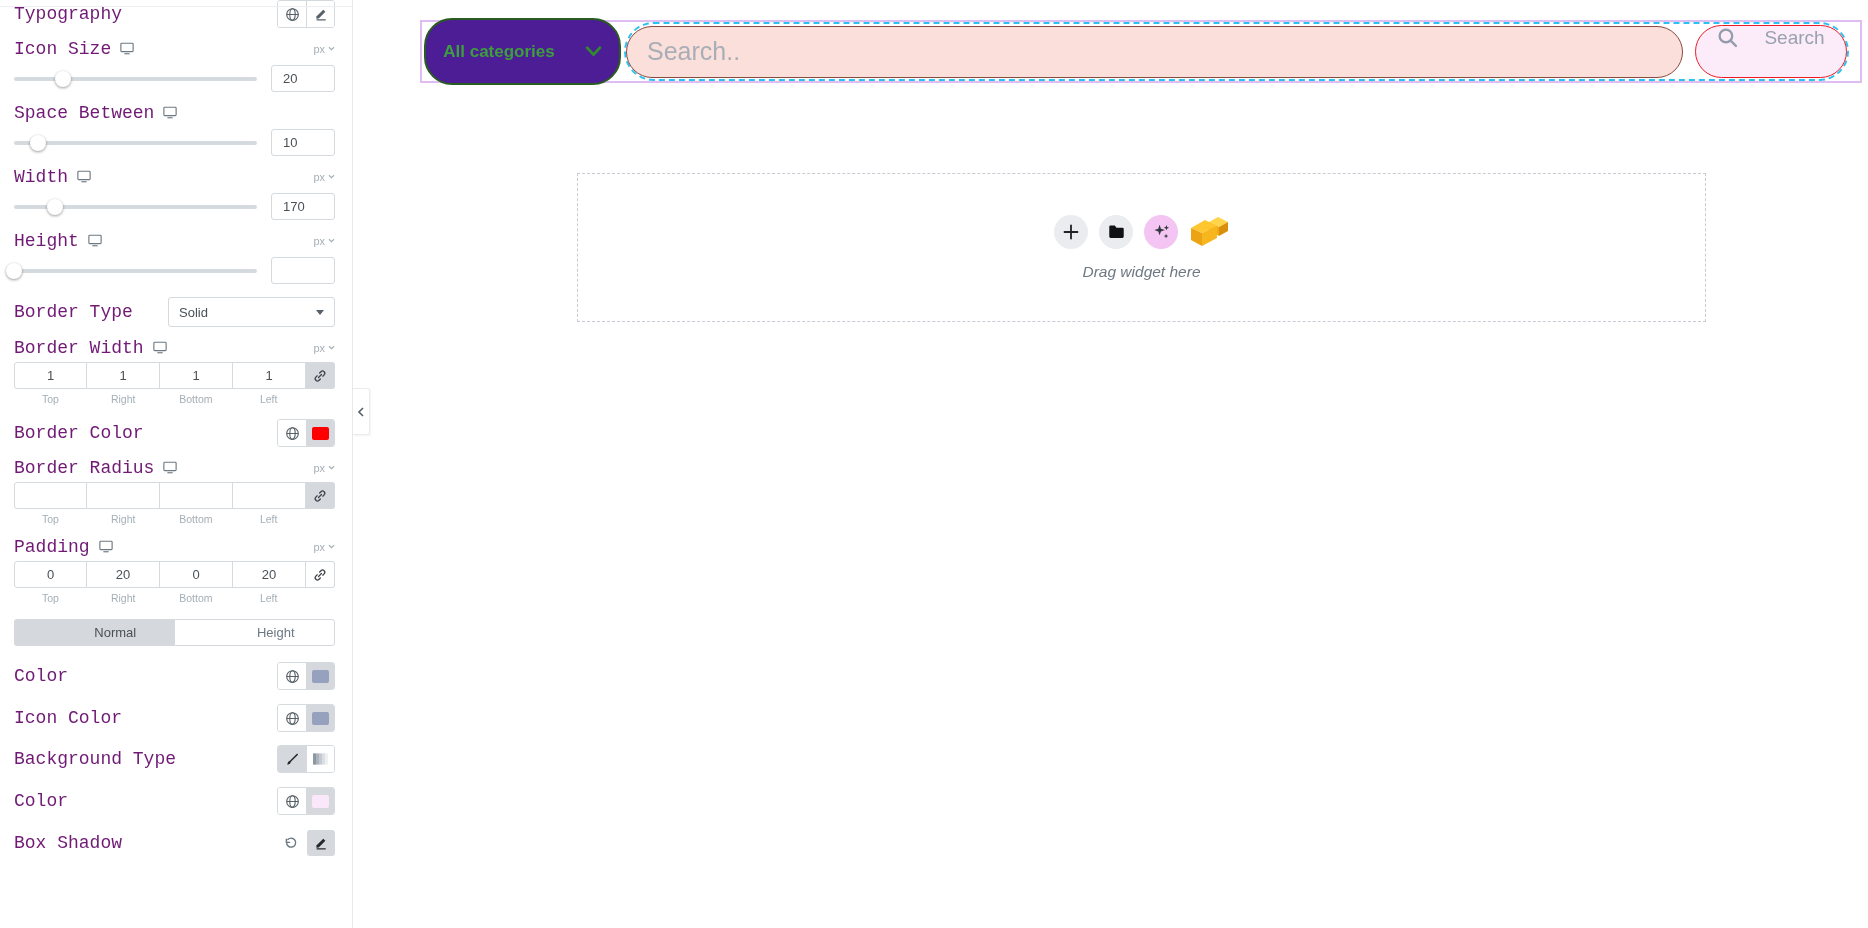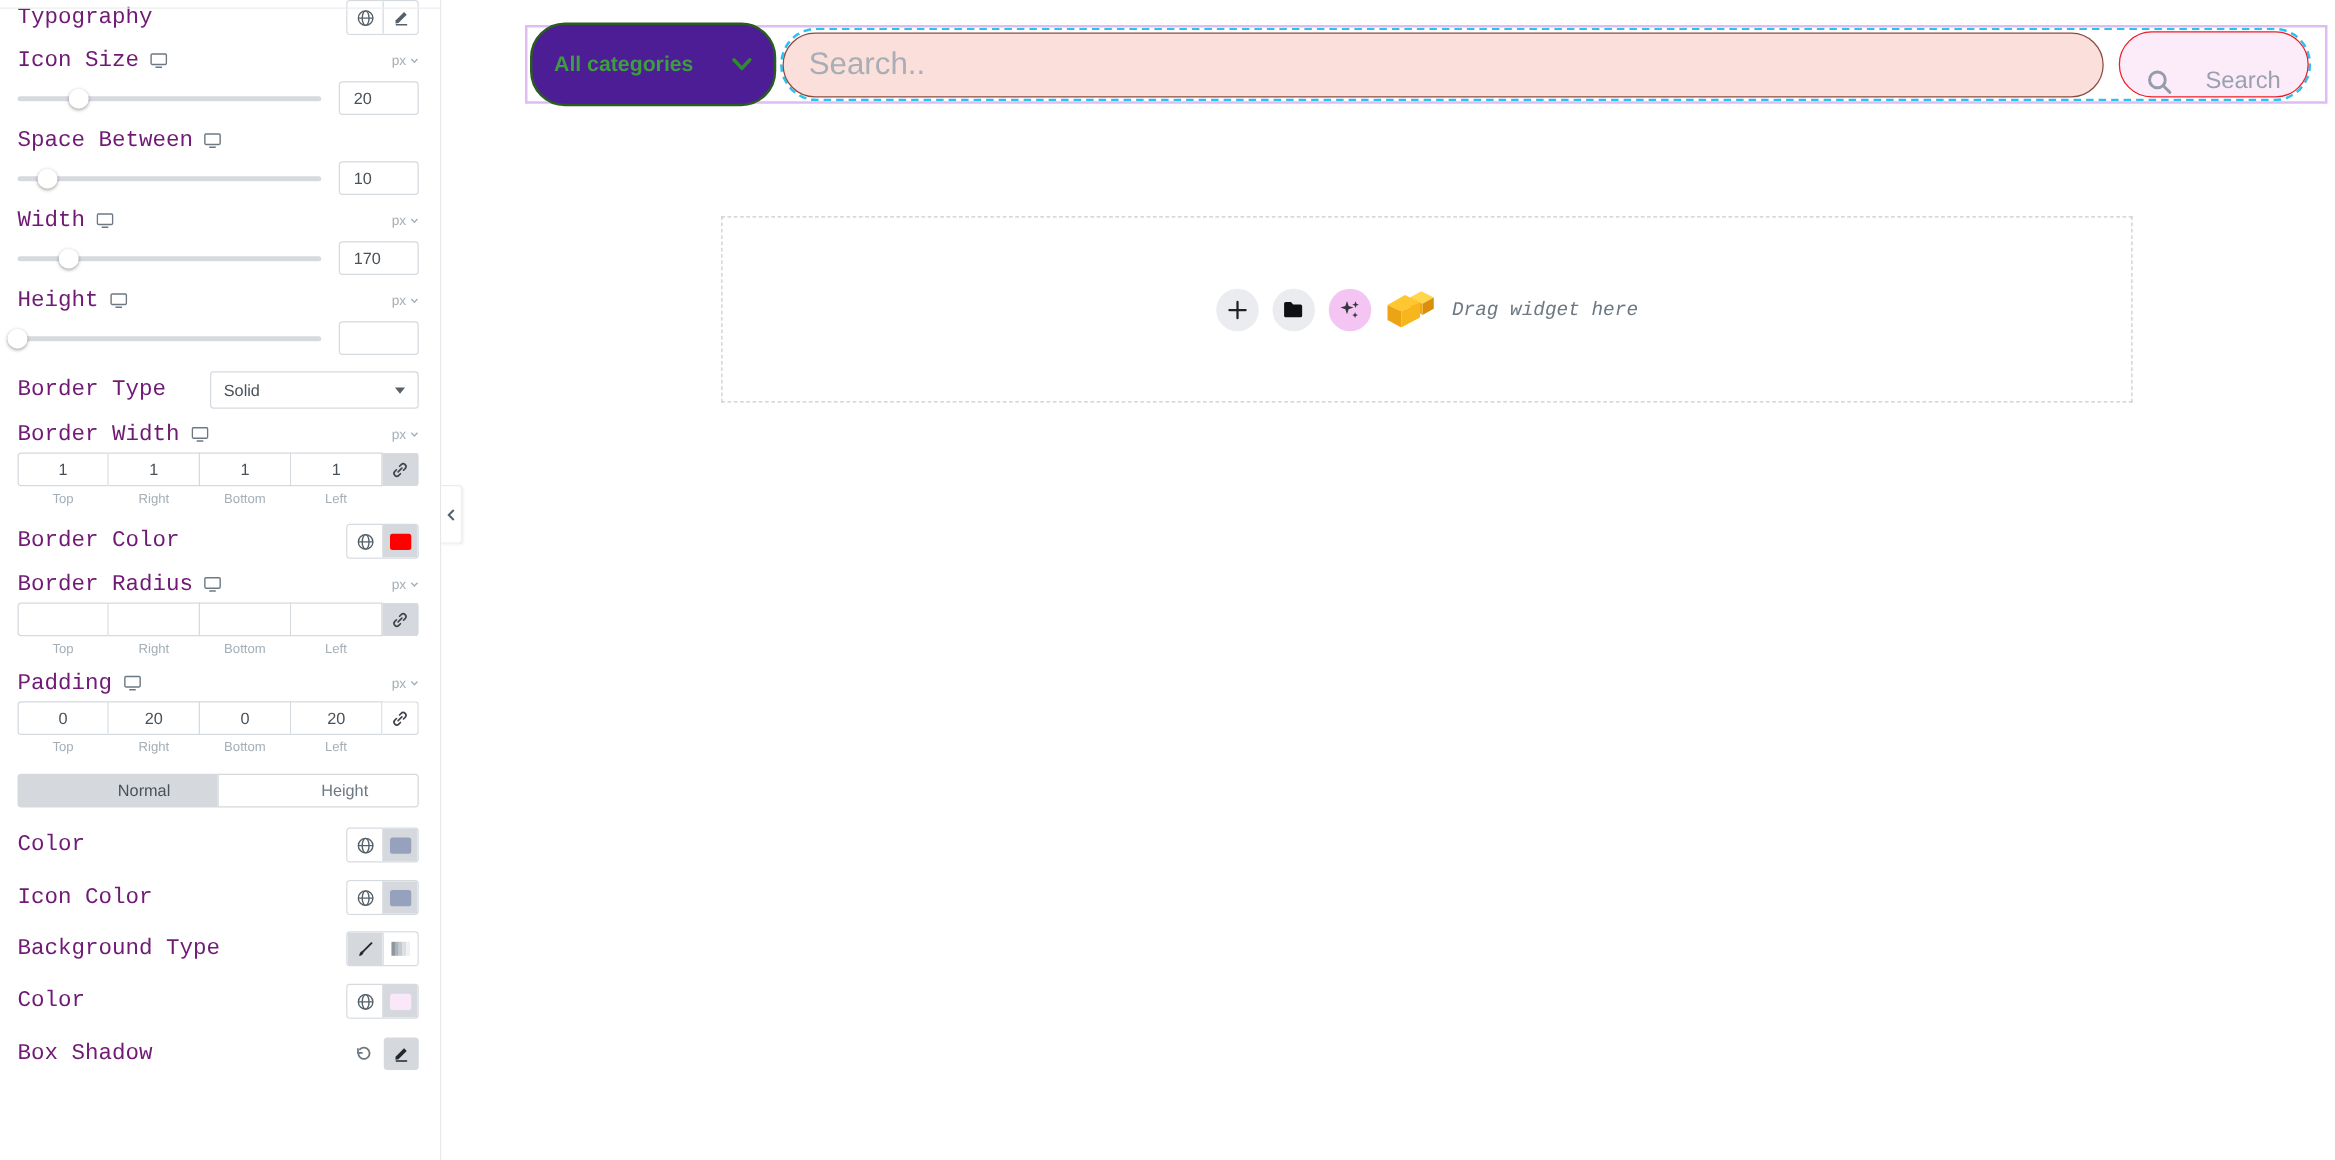--- a/index.html
+++ b/index.html
@@ -113,7 +113,7 @@
   .search-btn {
     width:152px; height:53px; margin-left:12px; flex:0 0 auto;
     border:1px solid #ef1b24; border-radius:27px; background:#fcebf9;
-    color:#99a1af; display:flex; align-items:flex-end; justify-content:center; gap:26px;
+    color:#99a1af; display:flex; align-items:flex-start; justify-content:center; gap:26px;
     font-size:19px; font-family:"Liberation Sans", sans-serif; cursor:pointer;
   }
 

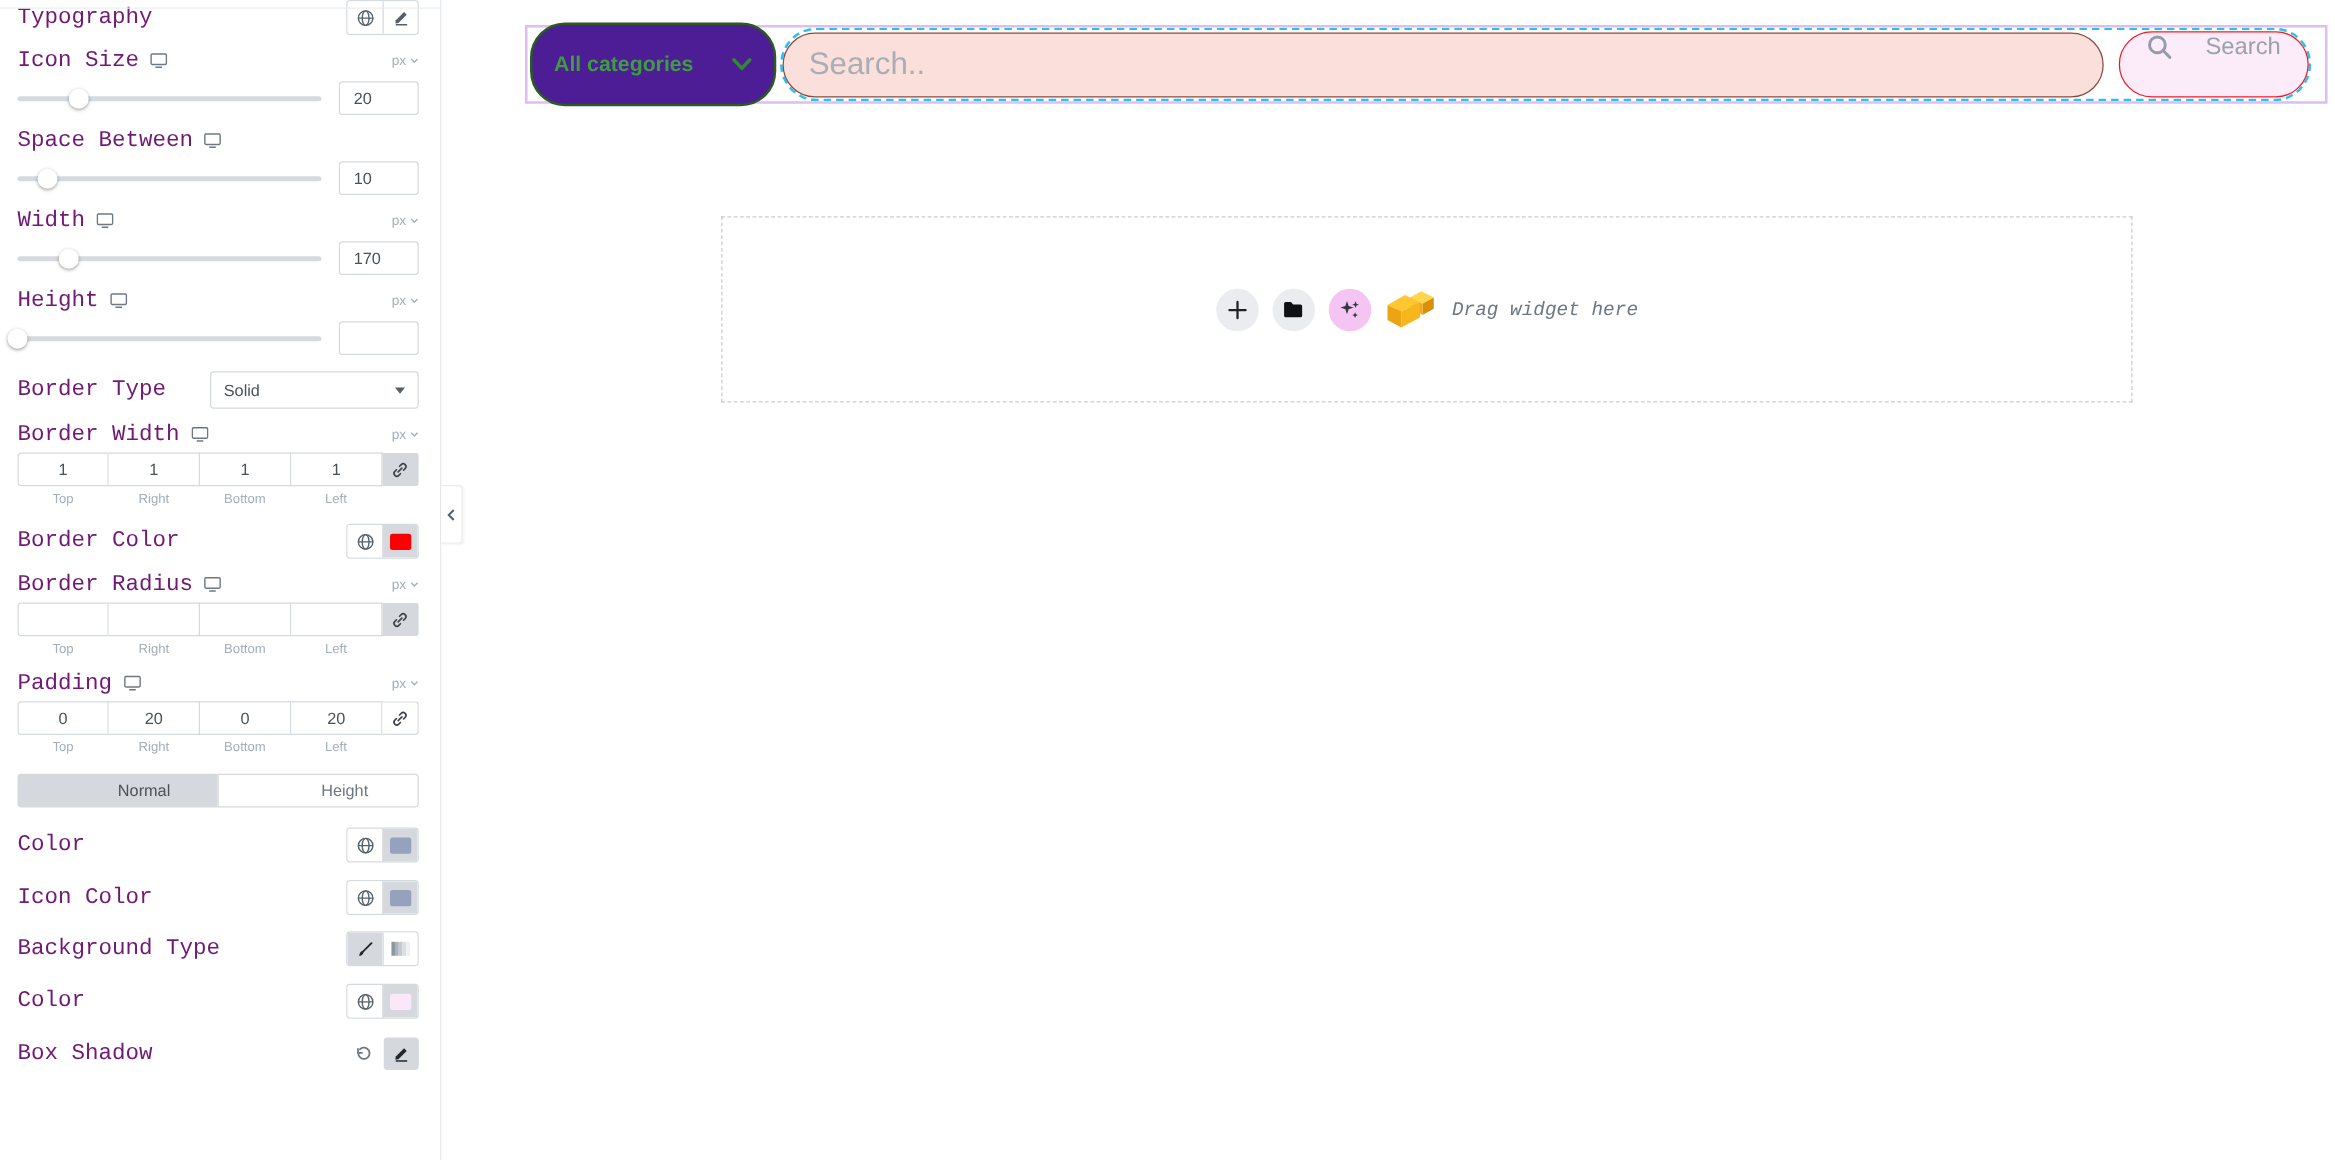--- a/index.html
+++ b/index.html
@@ -120,7 +120,7 @@
   .drop-area {
     position:absolute; left:577px; top:173px; width:1129px; height:149px;
     border:1px dashed #c7ccd4;
-    display:flex; flex-direction:row; align-items:center; justify-content:center; gap:14px;font-family:Liberation Mono, monospace;
+    display:flex; flex-direction:column; align-items:center; justify-content:center; gap:14px;
   }
   .icon-row { display:flex; align-items:center; gap:11px; }
   .circle-btn {

